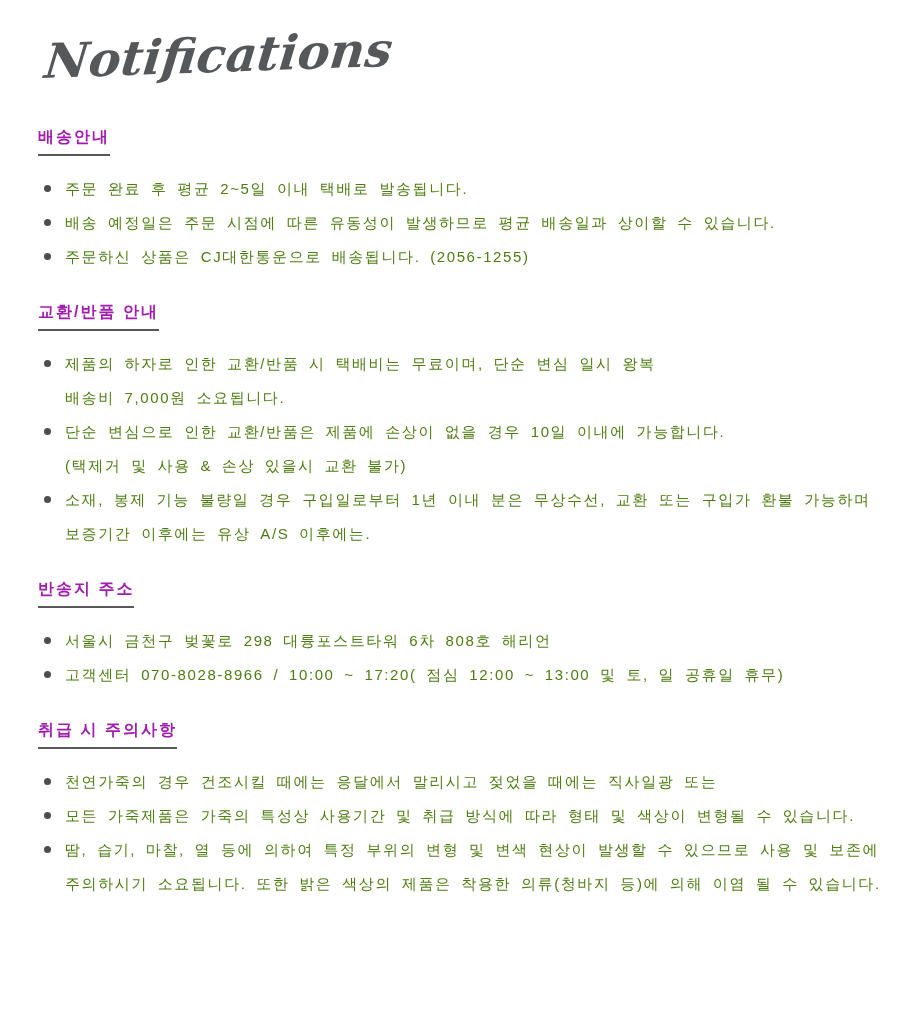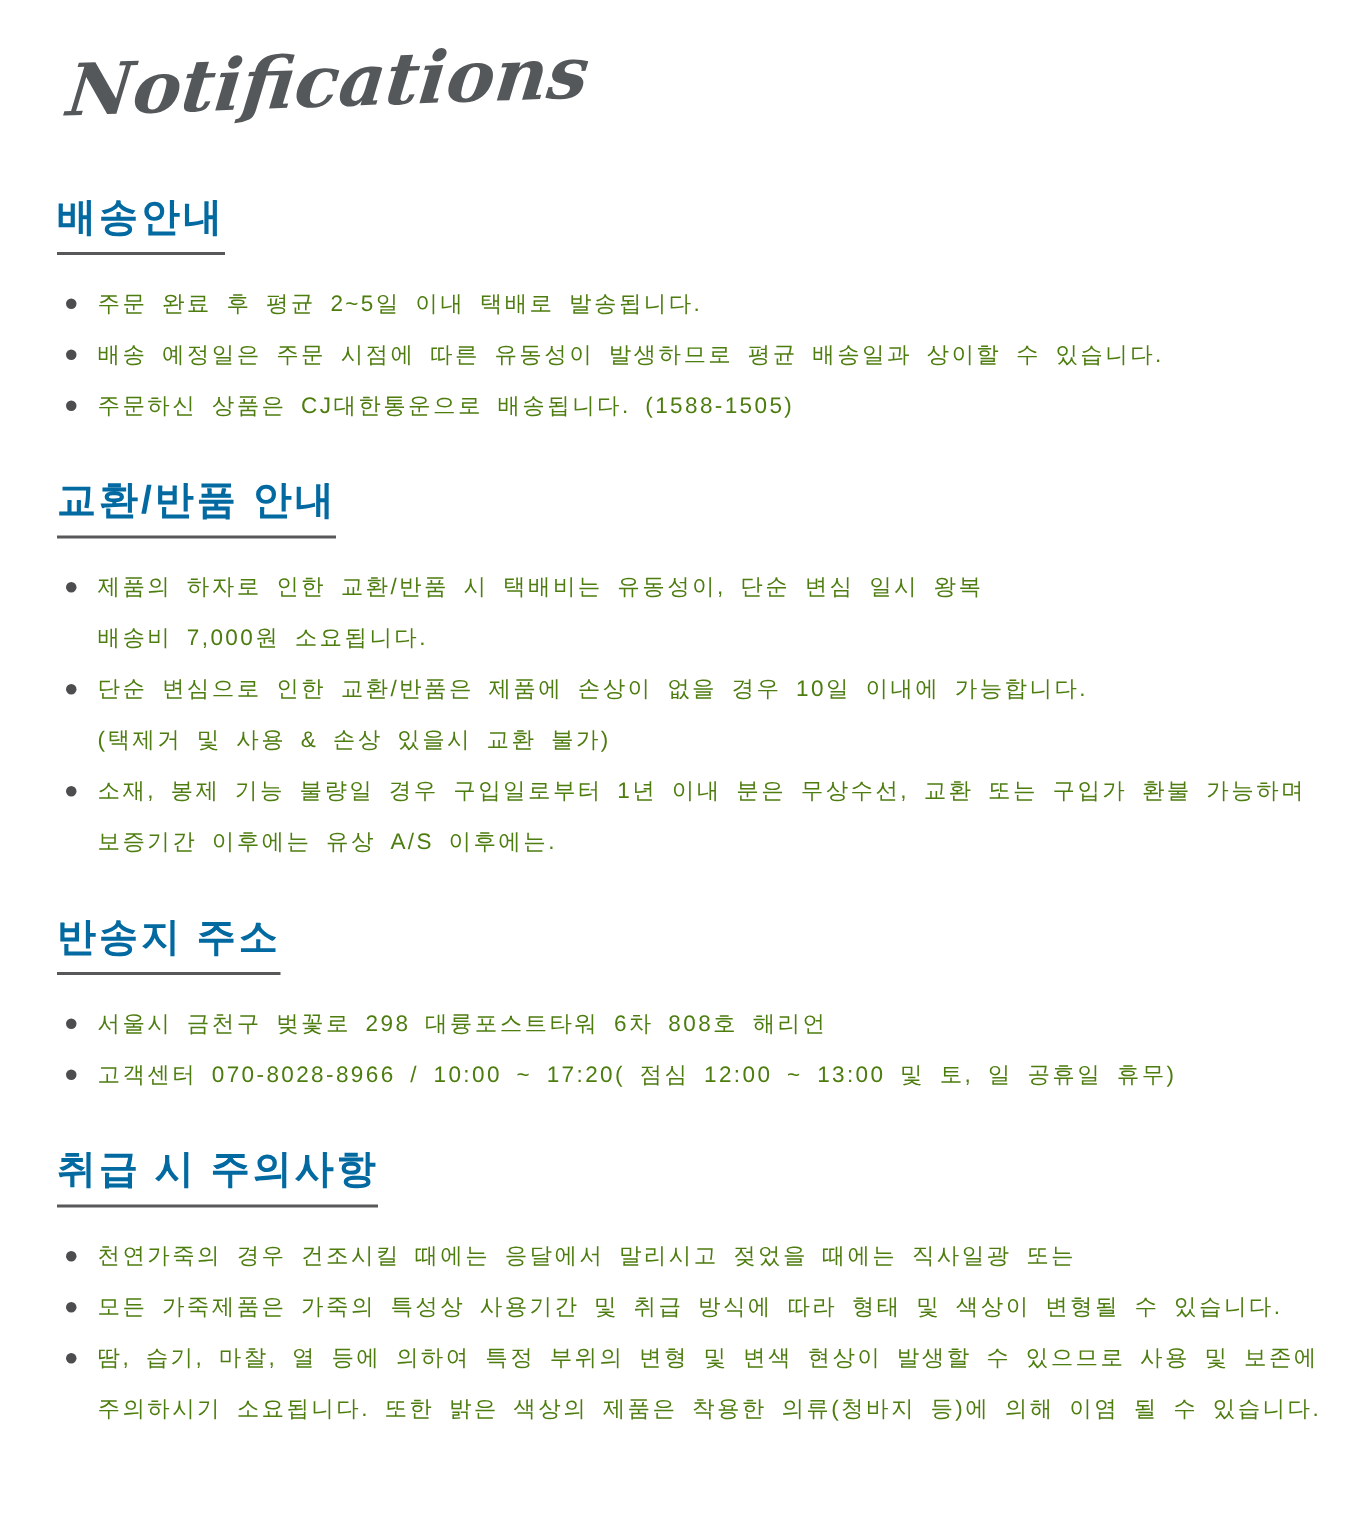--- a/index.html
+++ b/index.html
@@ -32,9 +32,9 @@
   .section.first { margin-top: 38px; }
   .section-heading {
     display: inline-block;
-    font-size: 26px;
+    font-size: 16px;
     font-weight: 700;
-    color: #0369a1;
+    color: #a21caf;
     letter-spacing: 2px;
     padding-bottom: 6px;
     border-bottom: 2px solid #58585a;

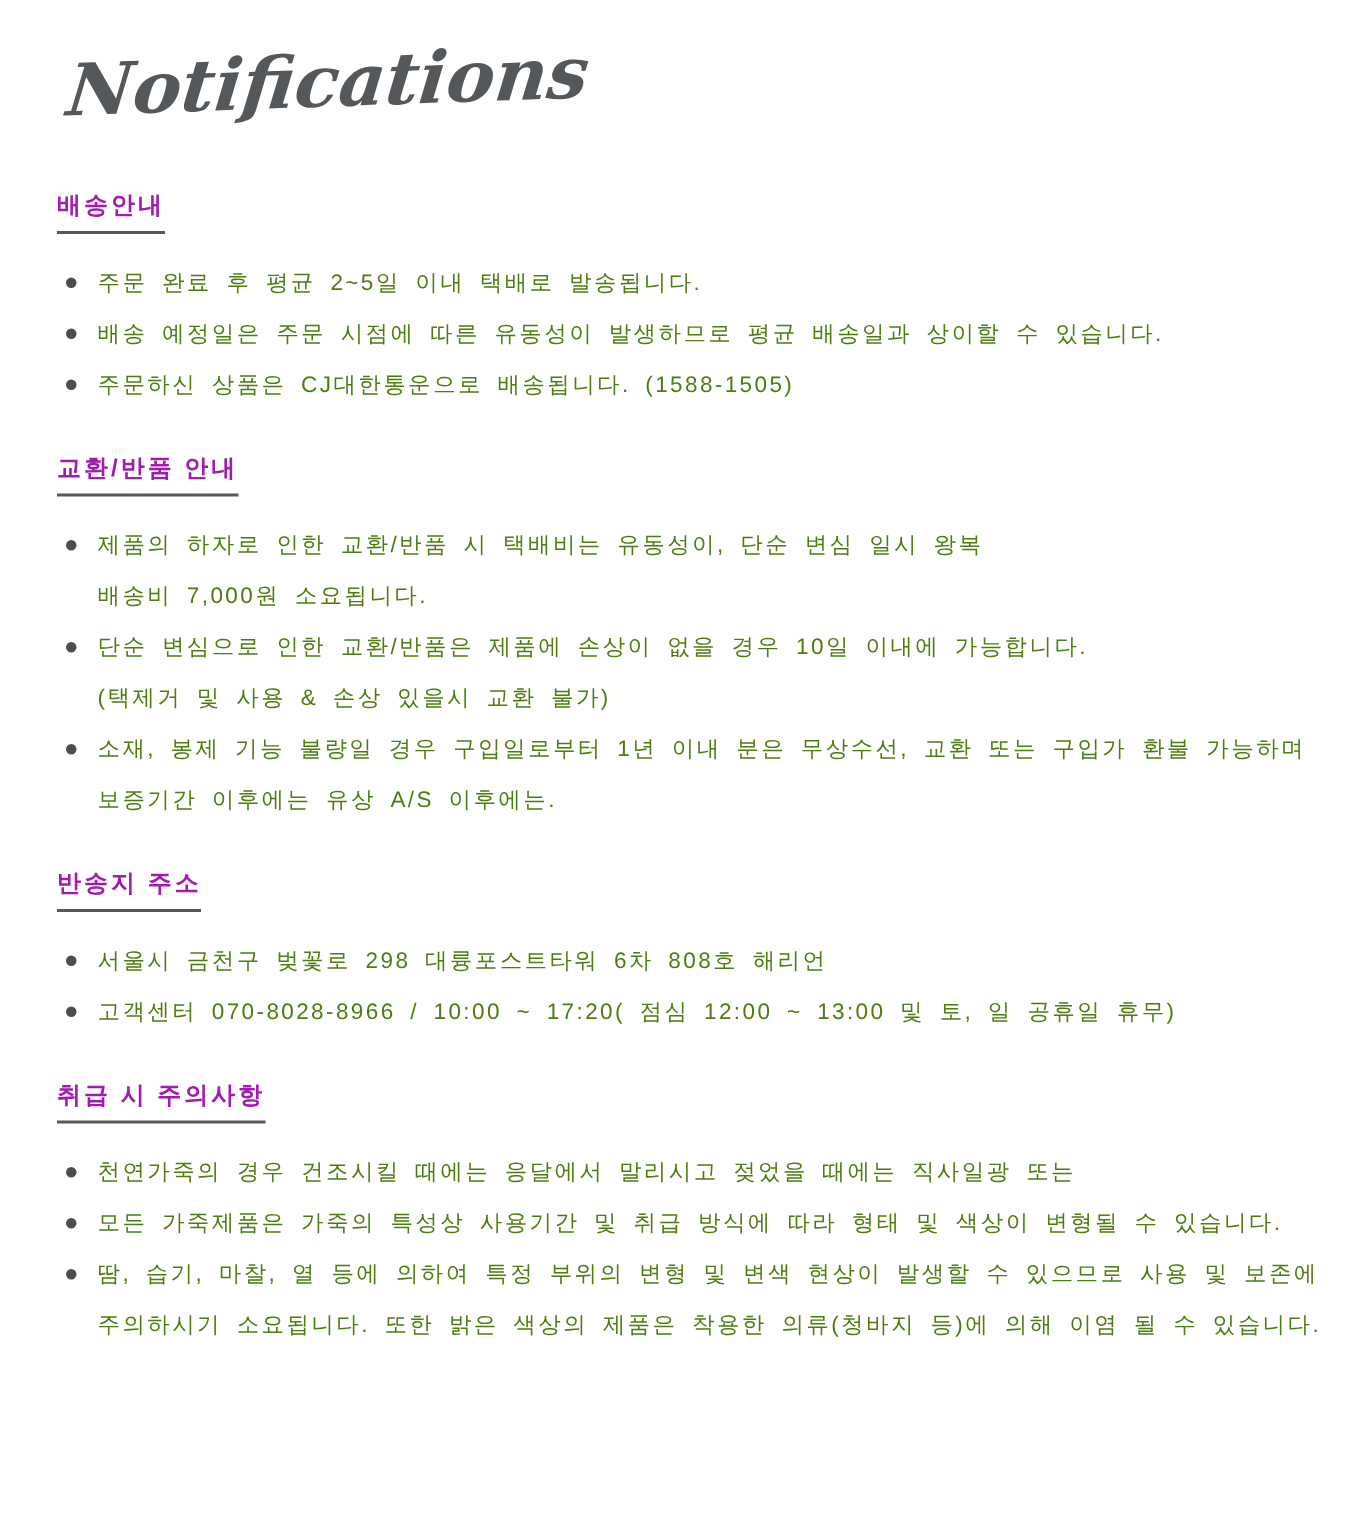--- a/index.html
+++ b/index.html
@@ -84,7 +84,7 @@
       </div>
       <div class="notice-item">
         <span class="bullet"></span>
-        <span class="notice-line">주문하신 상품은 CJ대한통운으로 배송됩니다. (1588-1505)</span>
+        <span class="notice-line">주문하신 상품은 CJ대한통운으로 배송됩니다. (2056-1255)</span>
       </div>
     </div>
   </div>

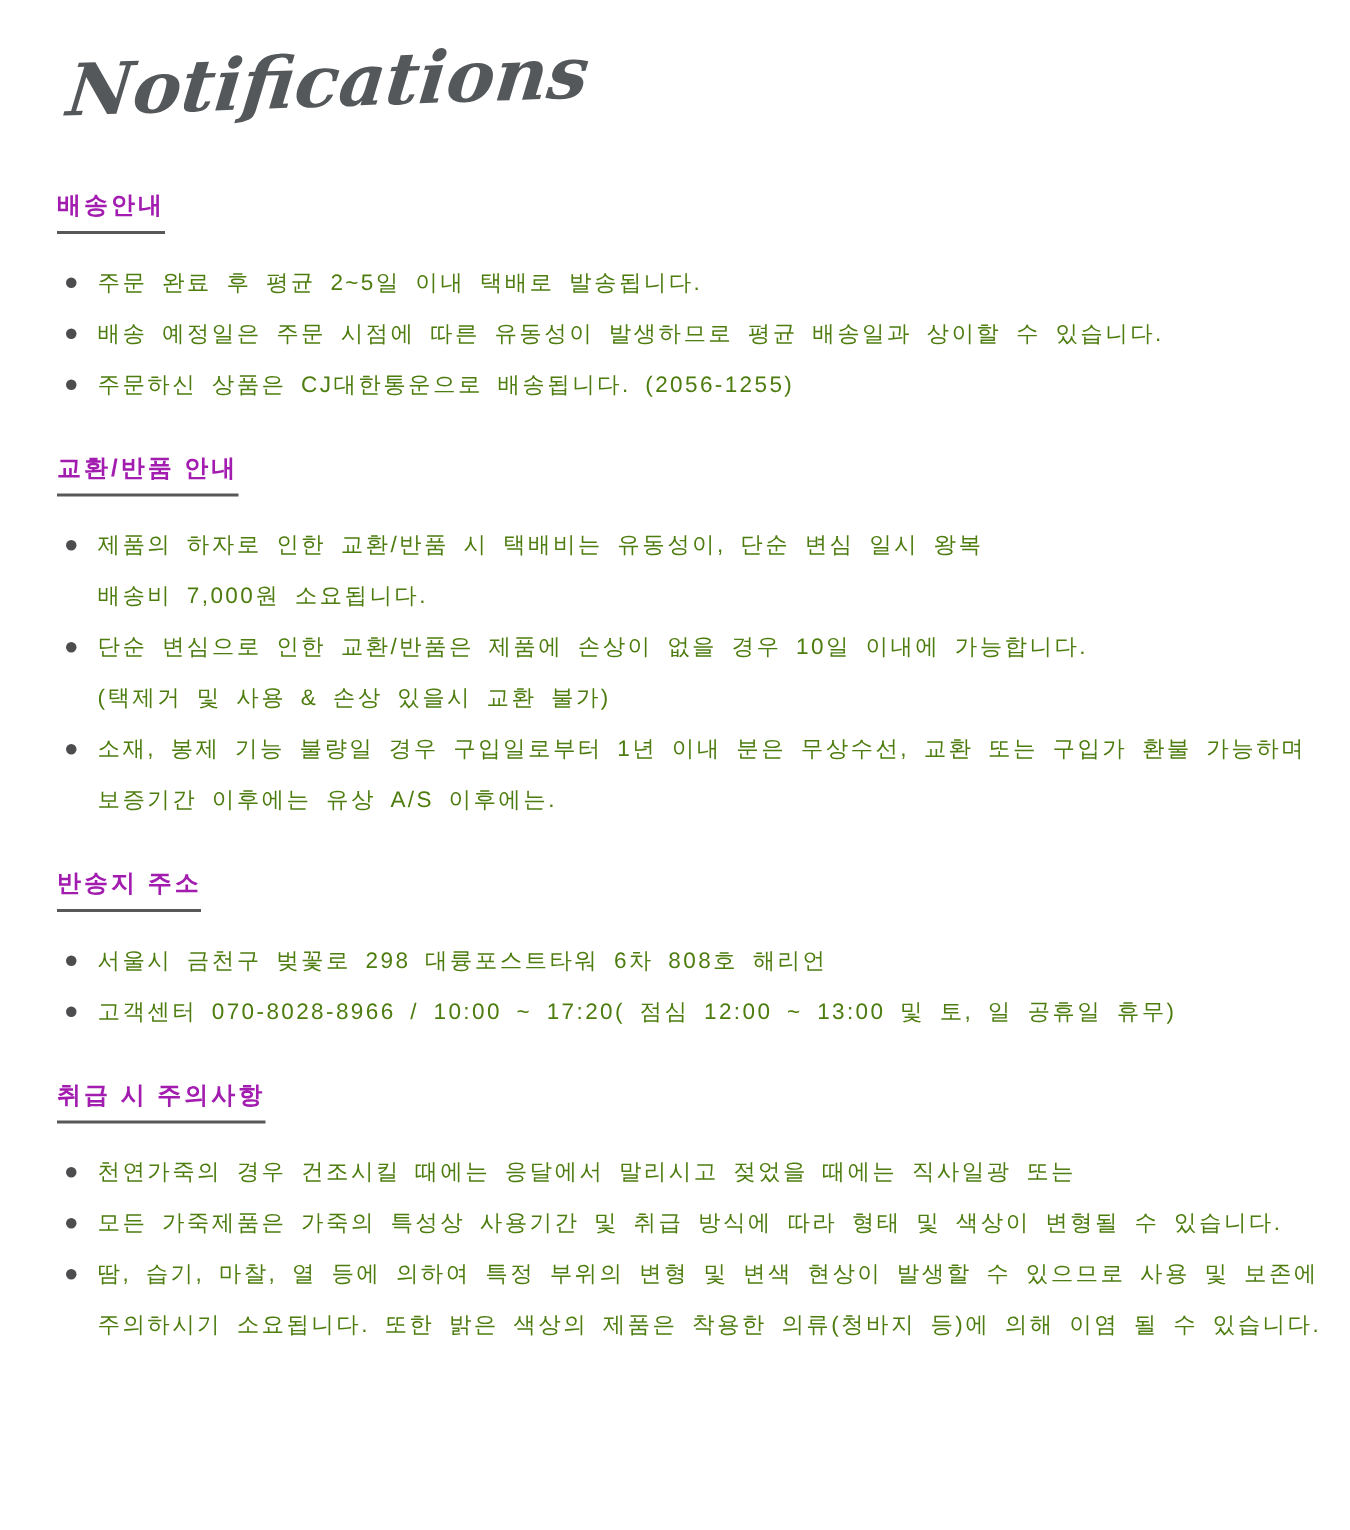--- a/index.html
+++ b/index.html
@@ -95,7 +95,7 @@
     <div class="notice-list">
       <div class="notice-item">
         <span class="bullet"></span>
-        <span class="notice-line">제품의 하자로 인한 교환/반품 시 택배비는 유동성이, 단순 변심 일시 왕복</span>
+        <span class="notice-line">제품의 하자로 인한 교환/반품 시 택배비는 무료이며, 단순 변심 일시 왕복</span>
         <span class="notice-line">배송비 7,000원 소요됩니다.</span>
       </div>
       <div class="notice-item">

